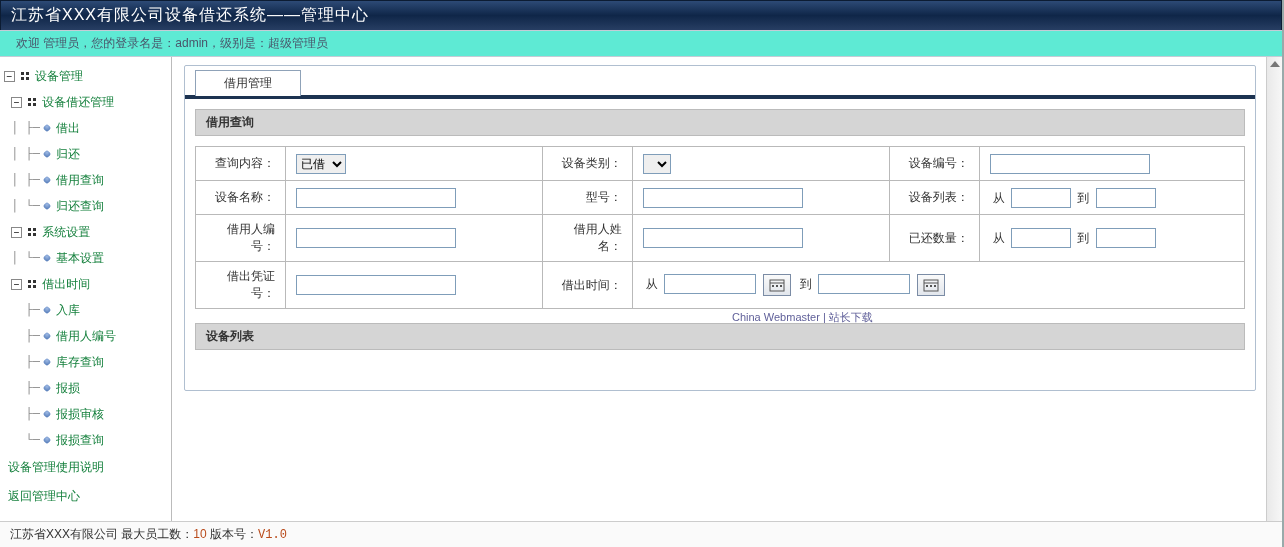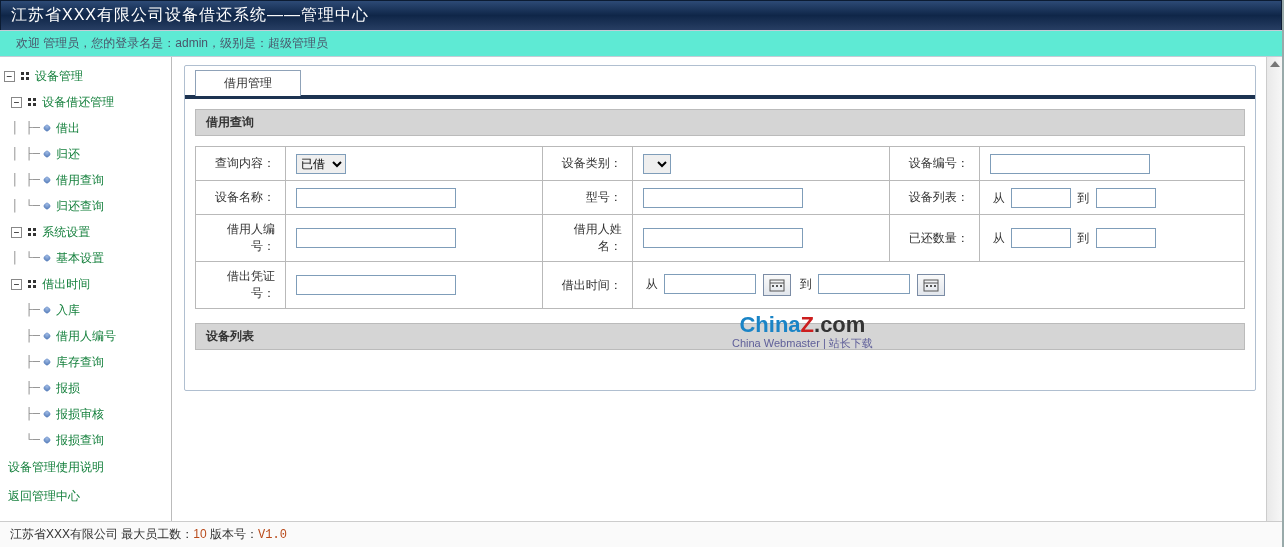--- a/index.html
+++ b/index.html
@@ -298,7 +298,6 @@
       </div>
 
       <div class="watermark">
-        <div class="l1"><span class="c">China</span><span class="red">Z</span><span class="h">.com</span></div>
         <div class="l2">China Webmaster | 站长下载</div>
       </div>
     </div>

